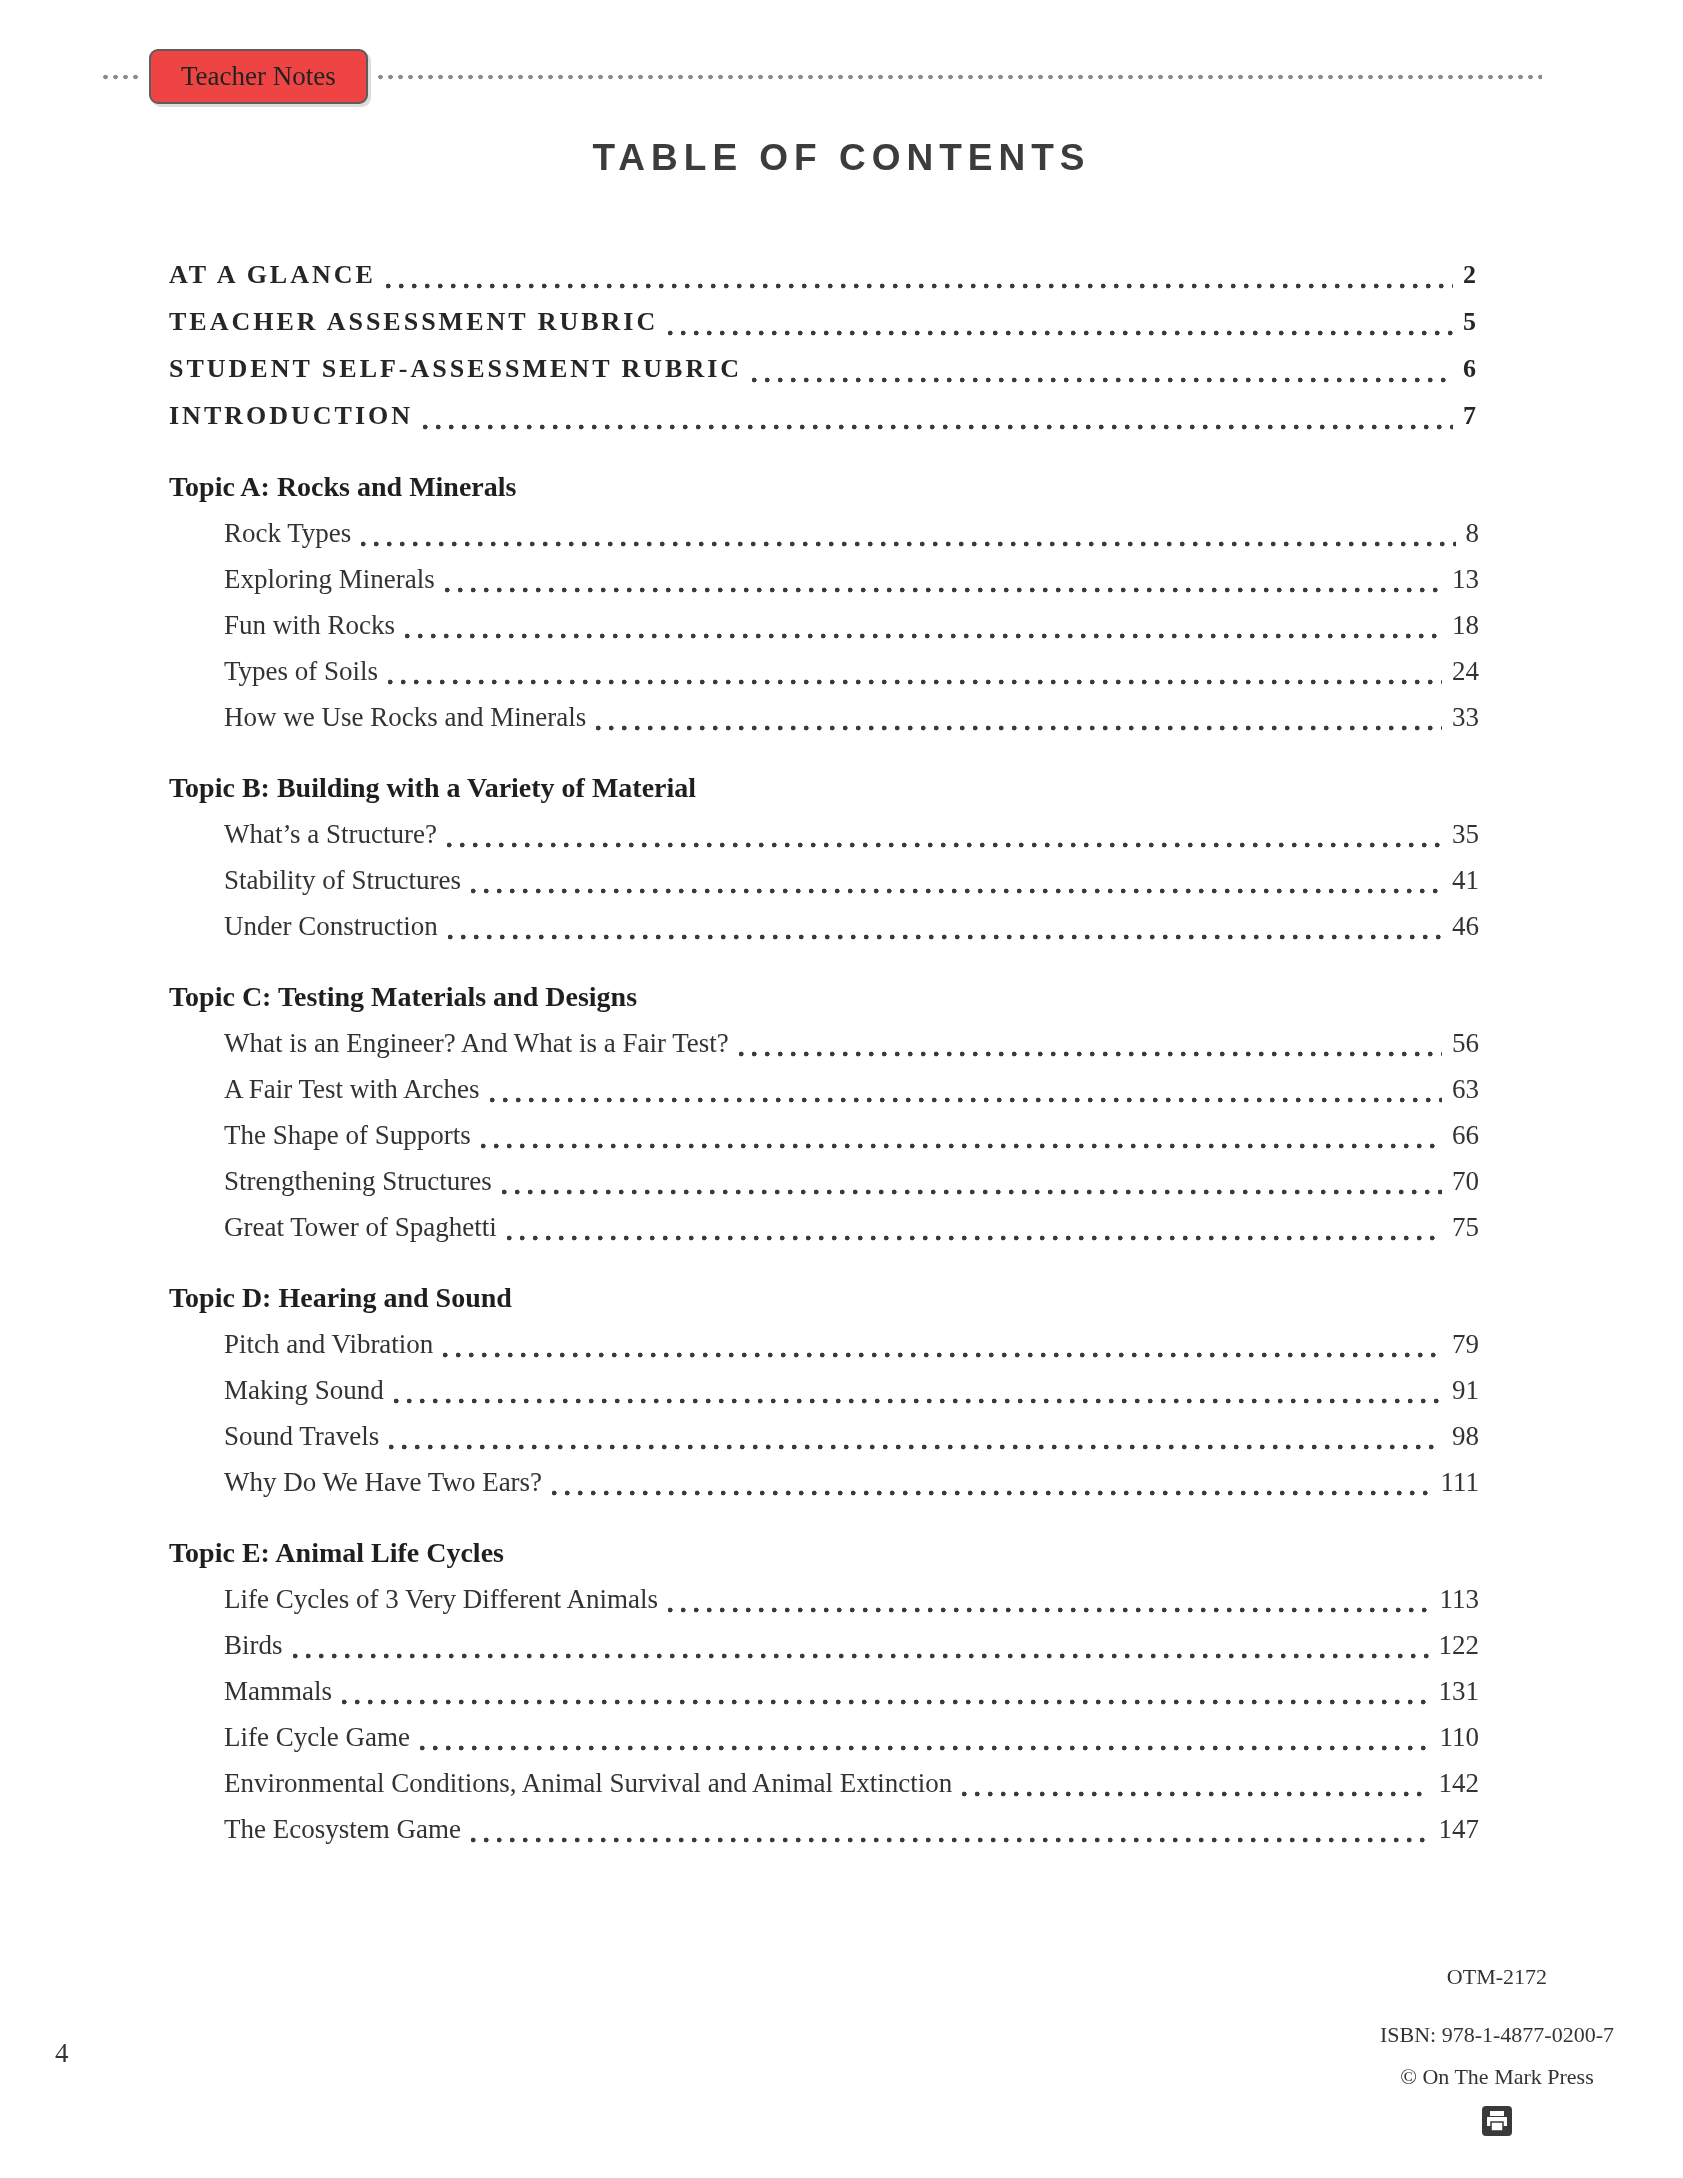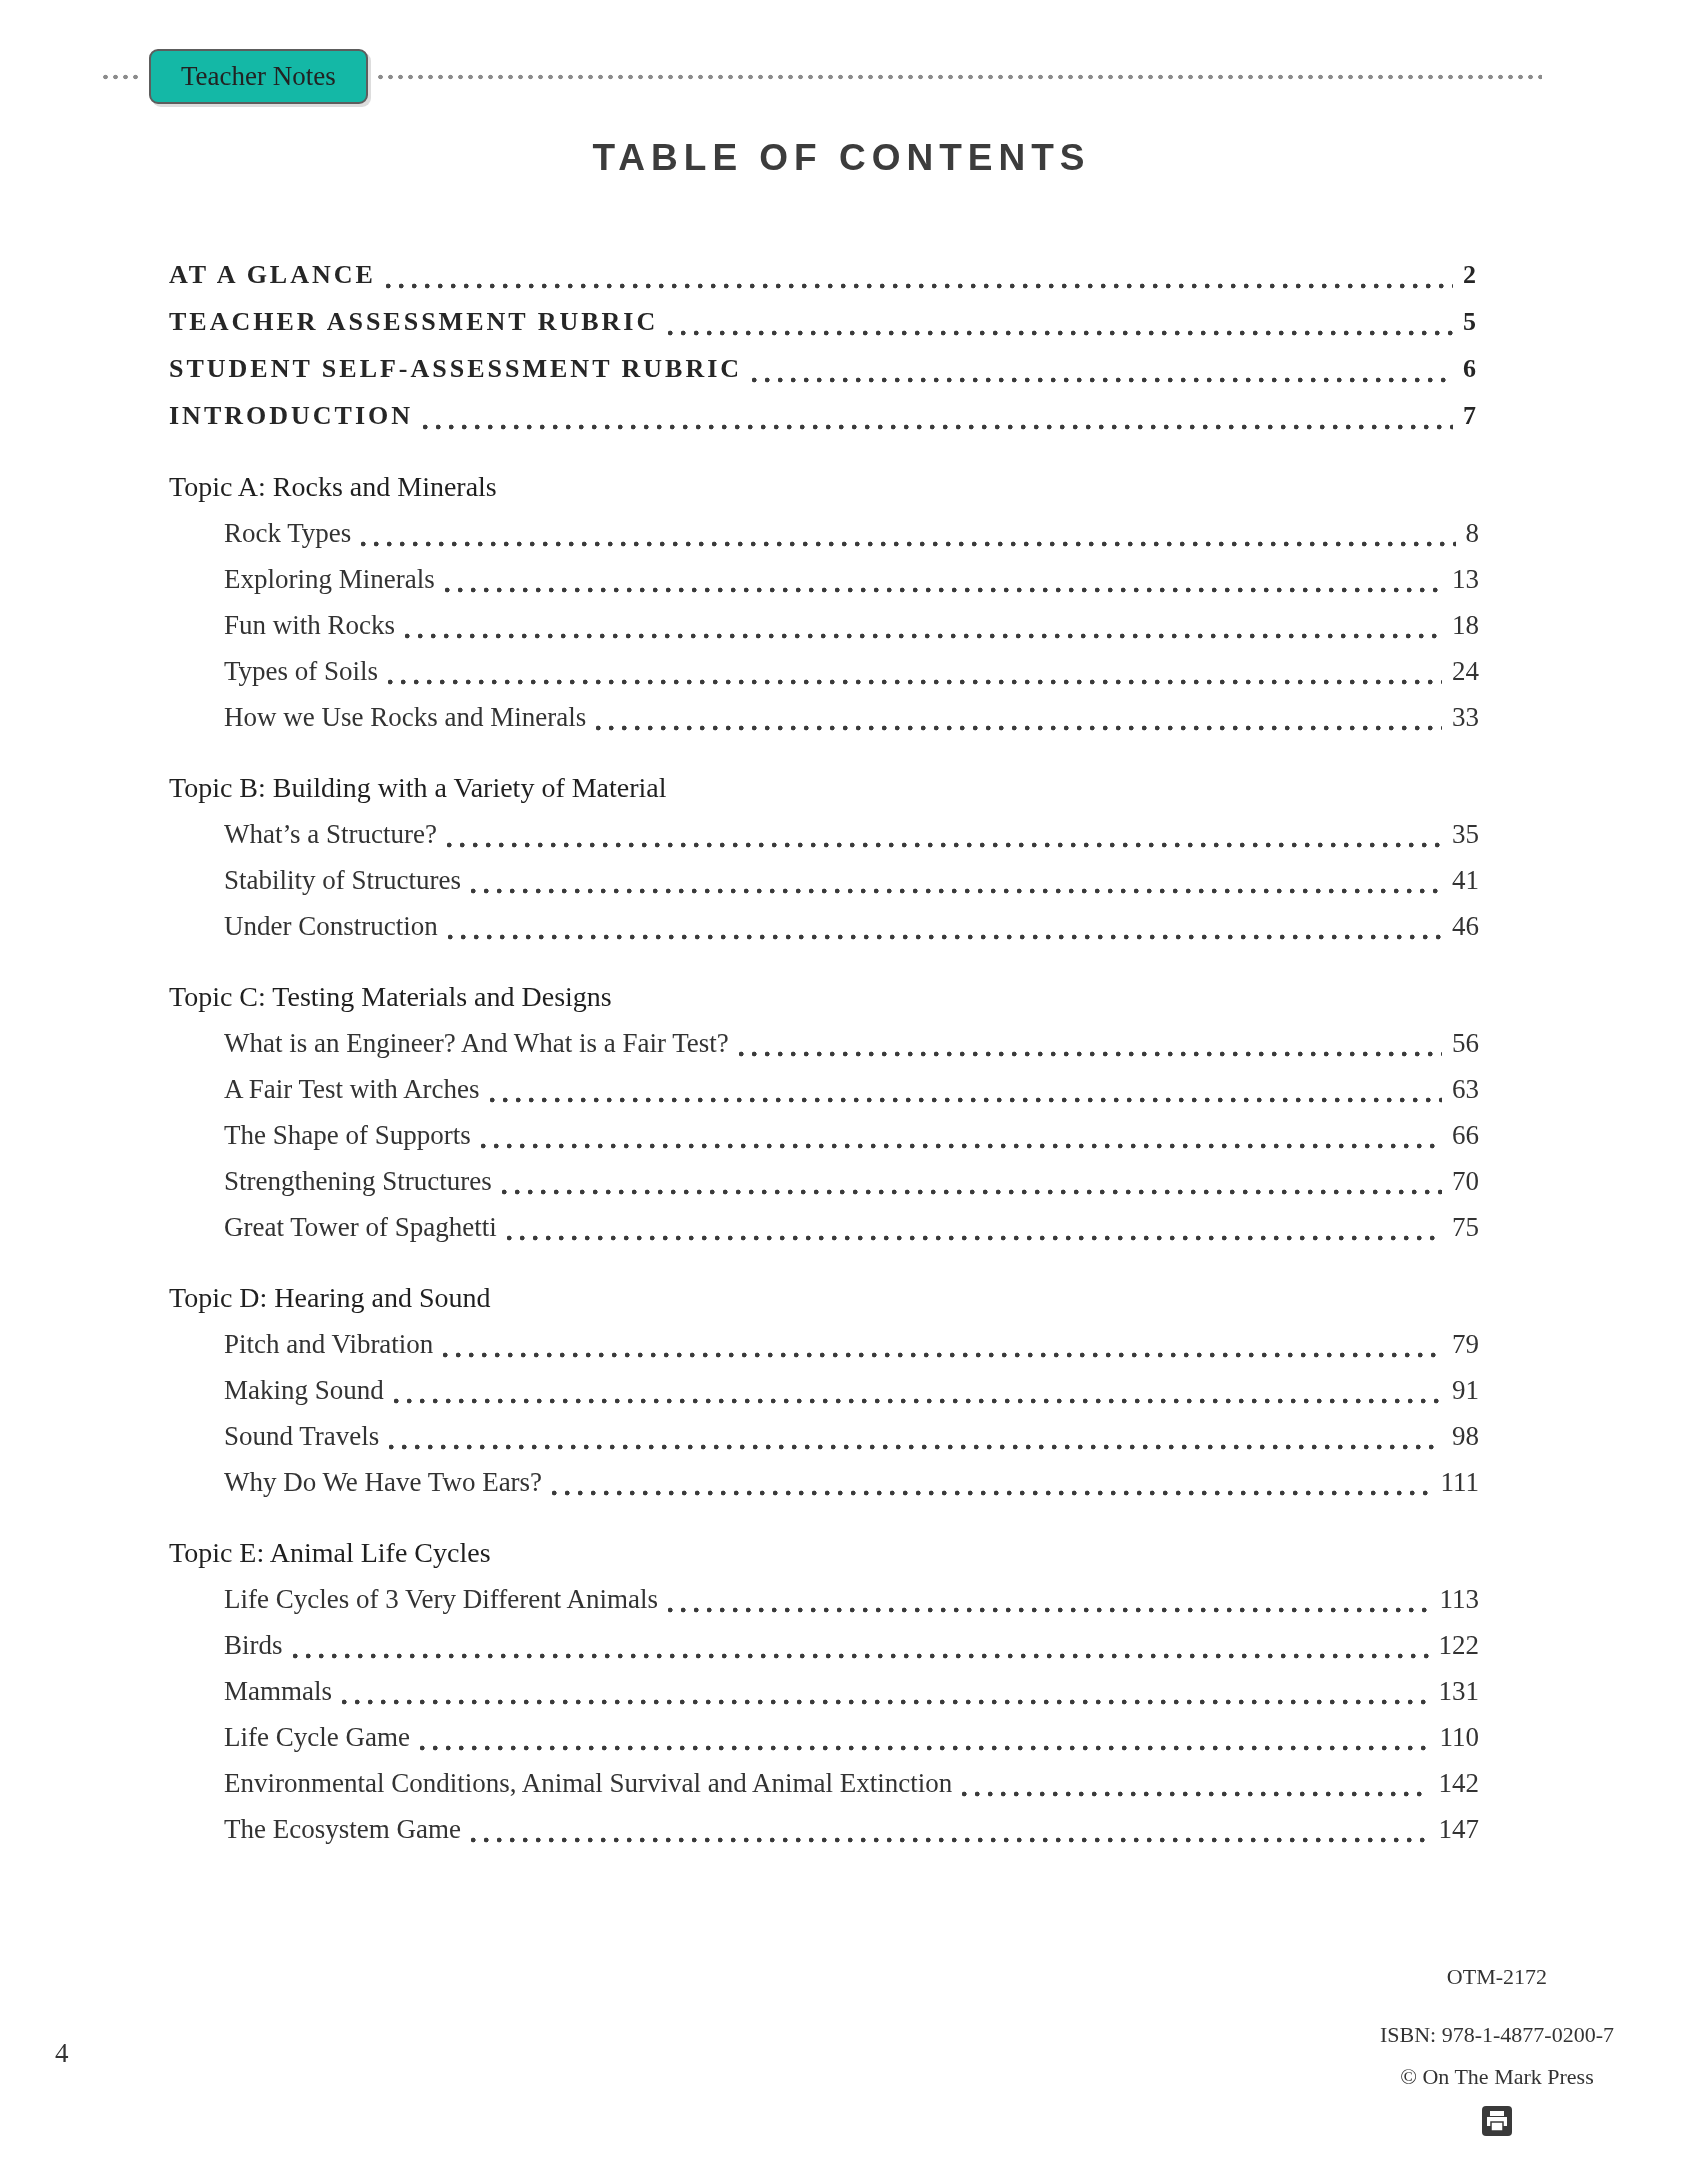--- a/index.html
+++ b/index.html
@@ -28,7 +28,7 @@
   .tab{
     margin:0 10px;
     border:2.5px solid #5d5d5d;border-radius:9px;
-    background:#14b8a6;
+    background:#ef4444;
     padding:10px 30px;
     font-size:27px;color:#222;
     white-space:nowrap;

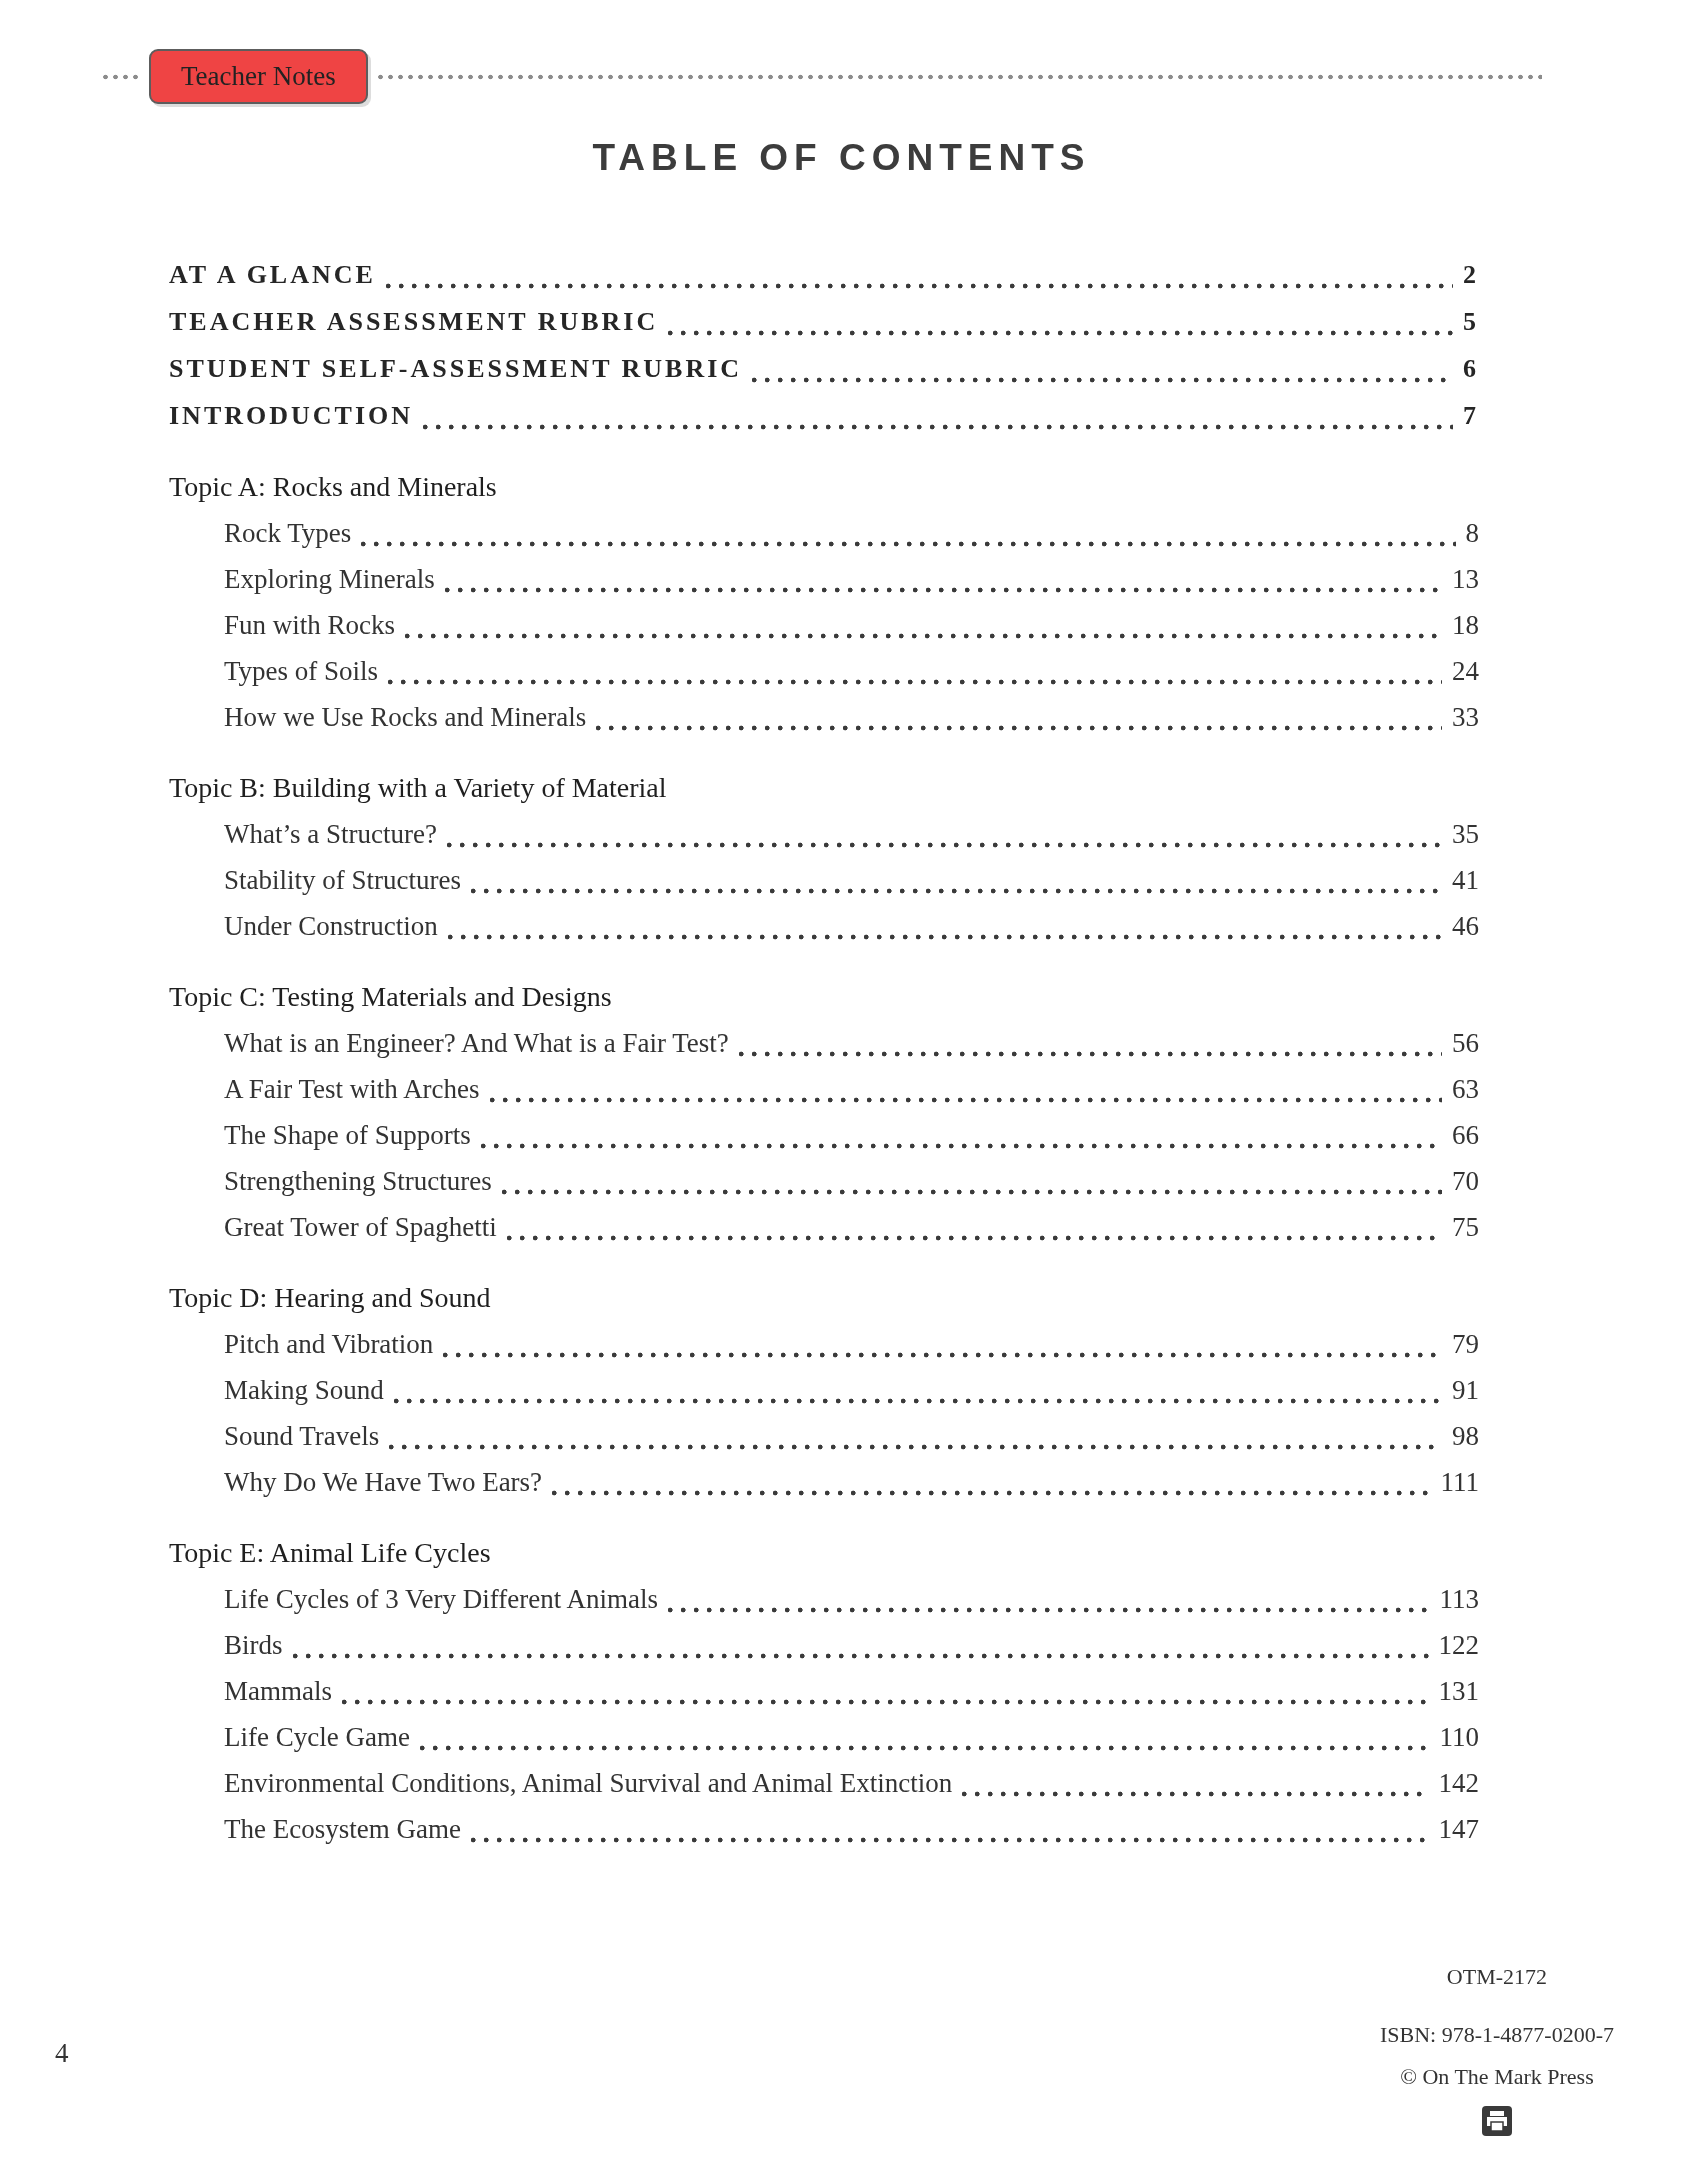--- a/index.html
+++ b/index.html
@@ -69,7 +69,7 @@
   }
   .toc-section{margin-top:24px;}
   .section-heading{
-    font-weight:normal;font-size:28px;line-height:47px;color:#1f1f1f;
+    font-weight:bold;font-size:28px;line-height:47px;color:#1f1f1f;
   }
   .section-entries{padding-left:55px;}
 

